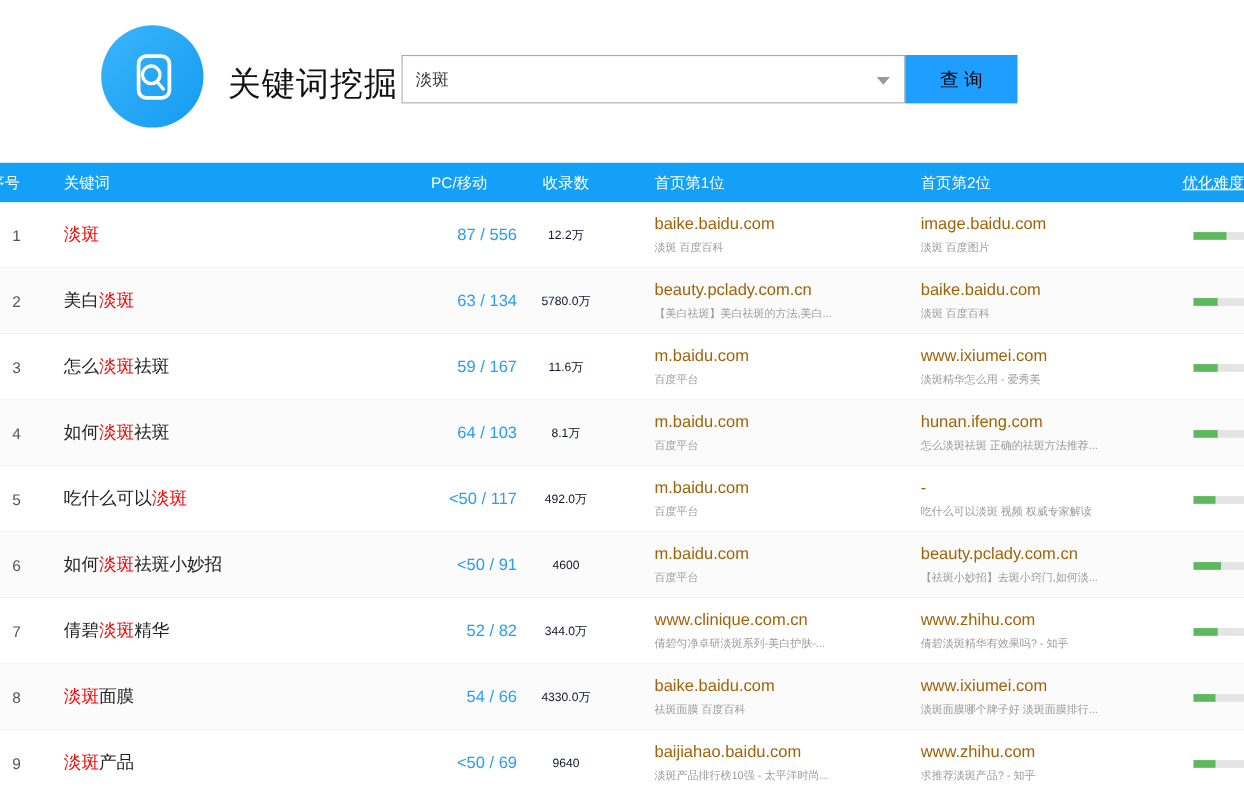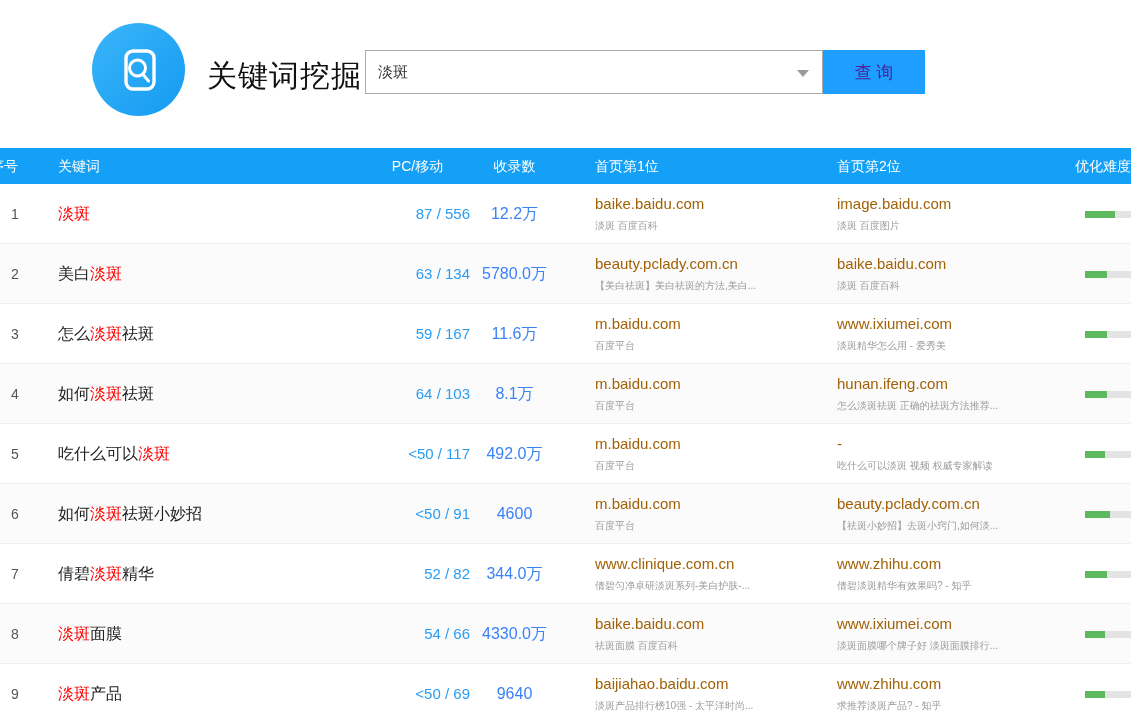--- a/index.html
+++ b/index.html
@@ -46,7 +46,7 @@
   }
   .query-btn{
     position:absolute;left:823px;top:50px;width:102px;height:44px;
-    background:var(--accent);color:#4c1d95;border:none;font-size:17px;
+    background:var(--accent);color:#000000;border:none;font-size:17px;
     font-family:"Liberation Sans","DejaVu Sans",sans-serif;cursor:pointer;
     white-space:pre;
   }

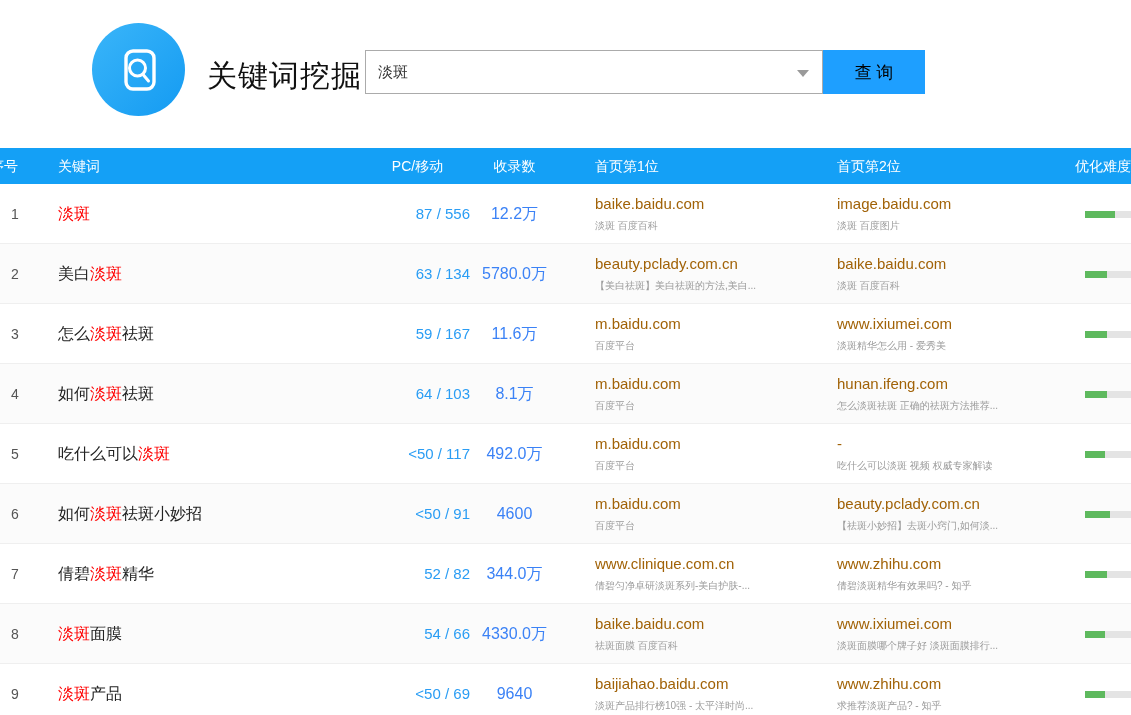--- a/index.html
+++ b/index.html
@@ -63,7 +63,7 @@
   .h-idx{left:462px;width:105px;text-align:center;}
   .h-first{left:595px;}
   .h-second{left:837px;}
-  .h-diff{left:1075px;}
+  .h-diff{left:1075px;text-decoration:underline;}
   
   .tbody{position:absolute;top:184px;left:0;width:1131px;}
   .row{position:relative;height:60px;border-bottom:1px solid #efefef;background:#fff;}

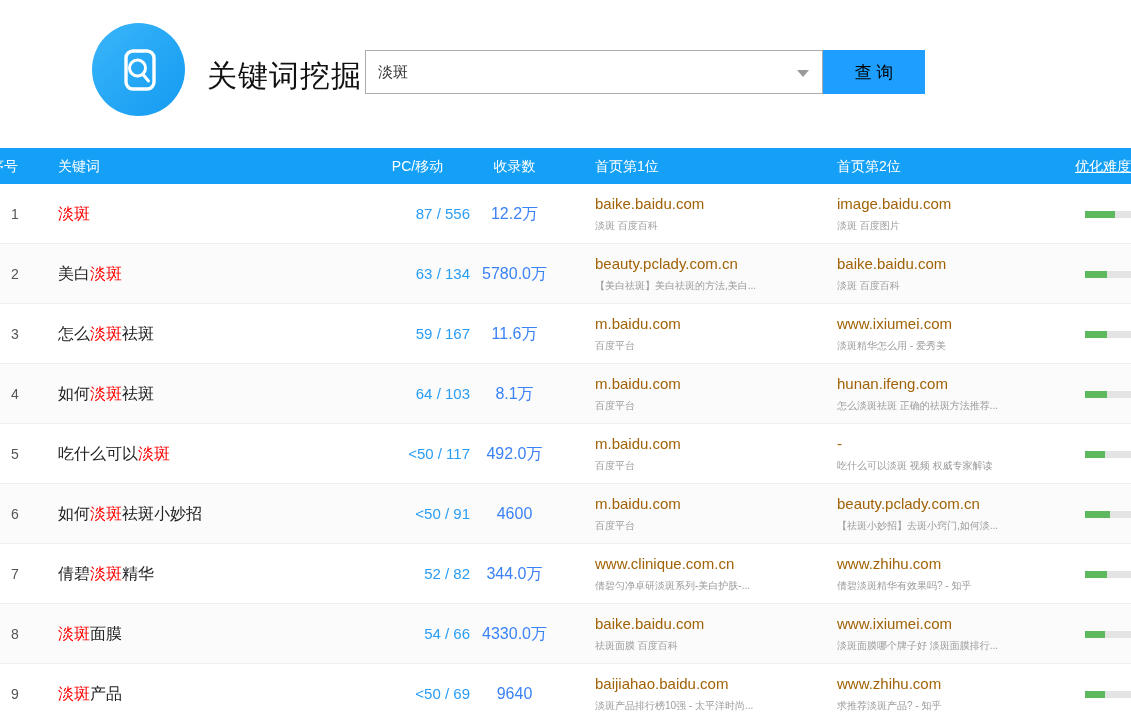--- a/index.html
+++ b/index.html
@@ -73,7 +73,7 @@
   .c-kw{left:58px;height:60px;line-height:60px;font-size:16px;color:#222;cursor:pointer;}
   .c-kw .hl{color:var(--highlight-red);}
   .c-pc{left:365px;width:105px;height:60px;line-height:60px;text-align:right;font-size:15px;color:var(--link-blue);cursor:pointer;}
-  .c-idx{left:462px;width:105px;height:60px;line-height:60px;text-align:center;font-size:16px;color:#3b82f6;}
+  .c-idx{left:462px;width:105px;height:60px;line-height:60px;text-align:center;font-size:11px;color:#0f172a;}
   .c-first{left:595px;top:9px;width:235px;}
   .c-second{left:837px;top:9px;width:235px;}
   .domain{font-size:15px;color:#a16207;line-height:22px;cursor:pointer;}

